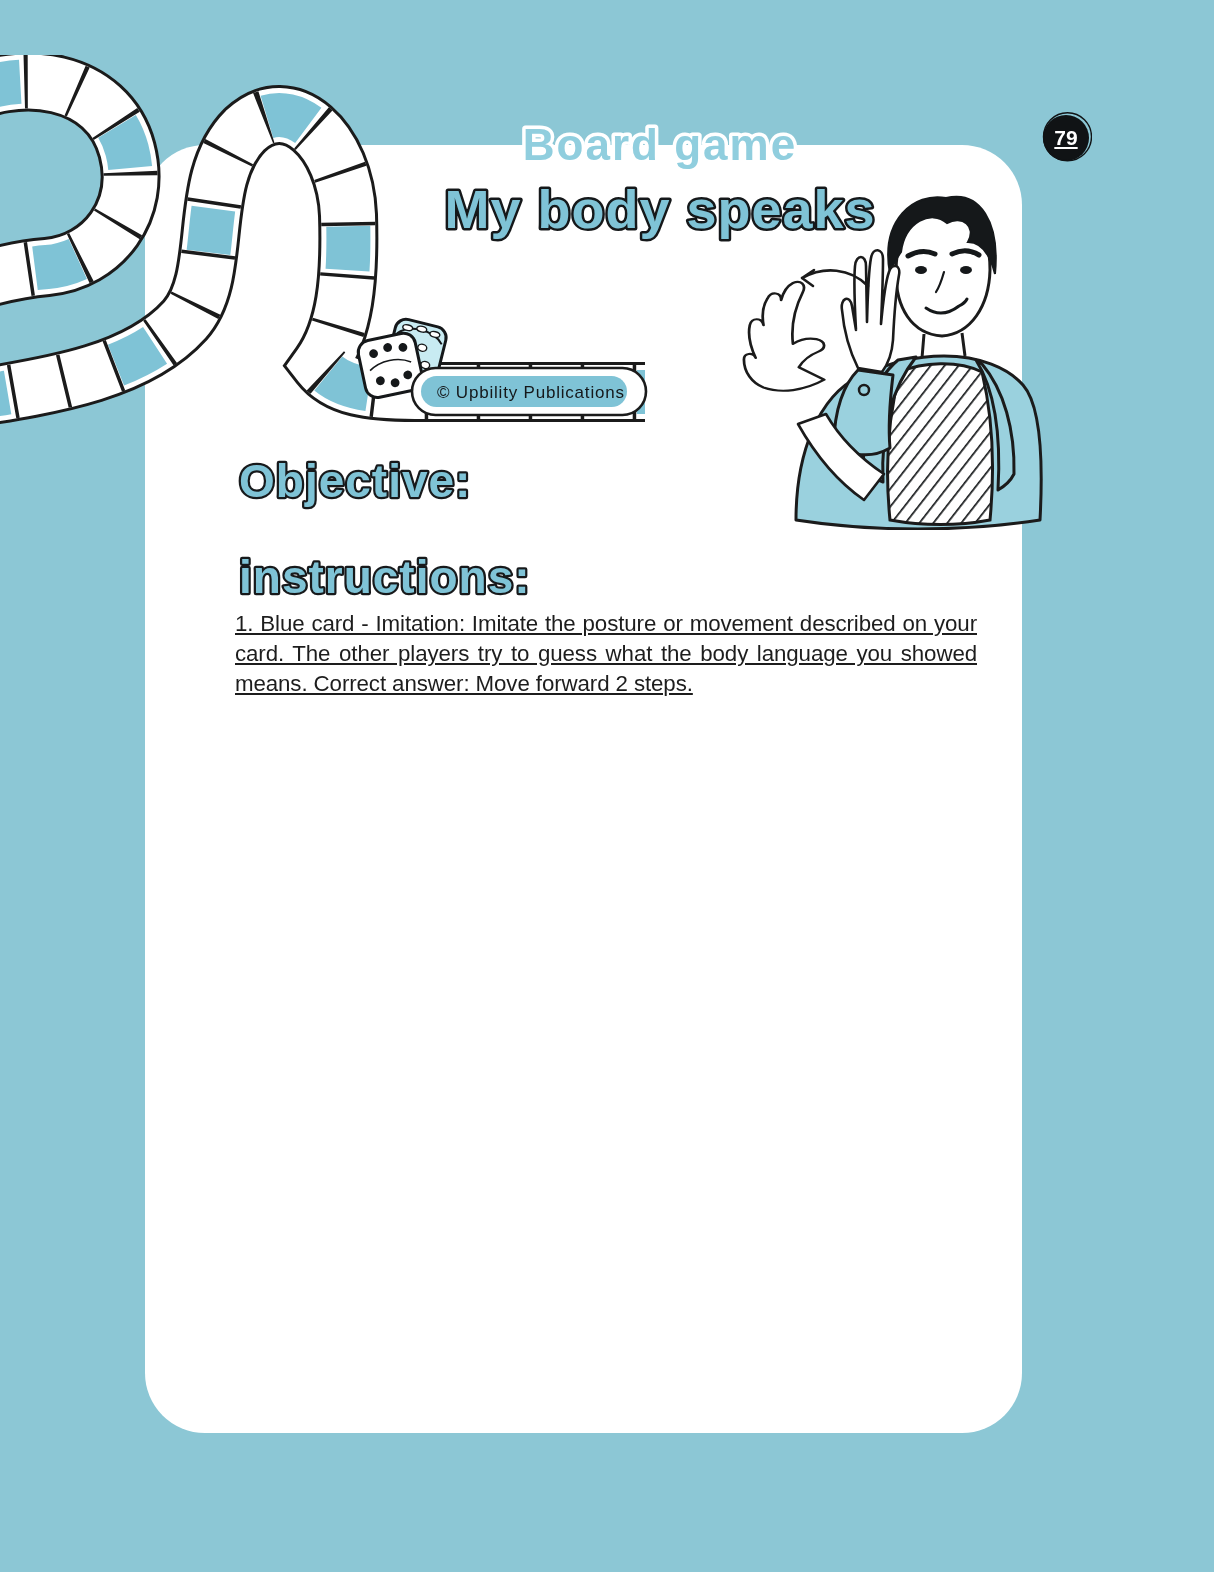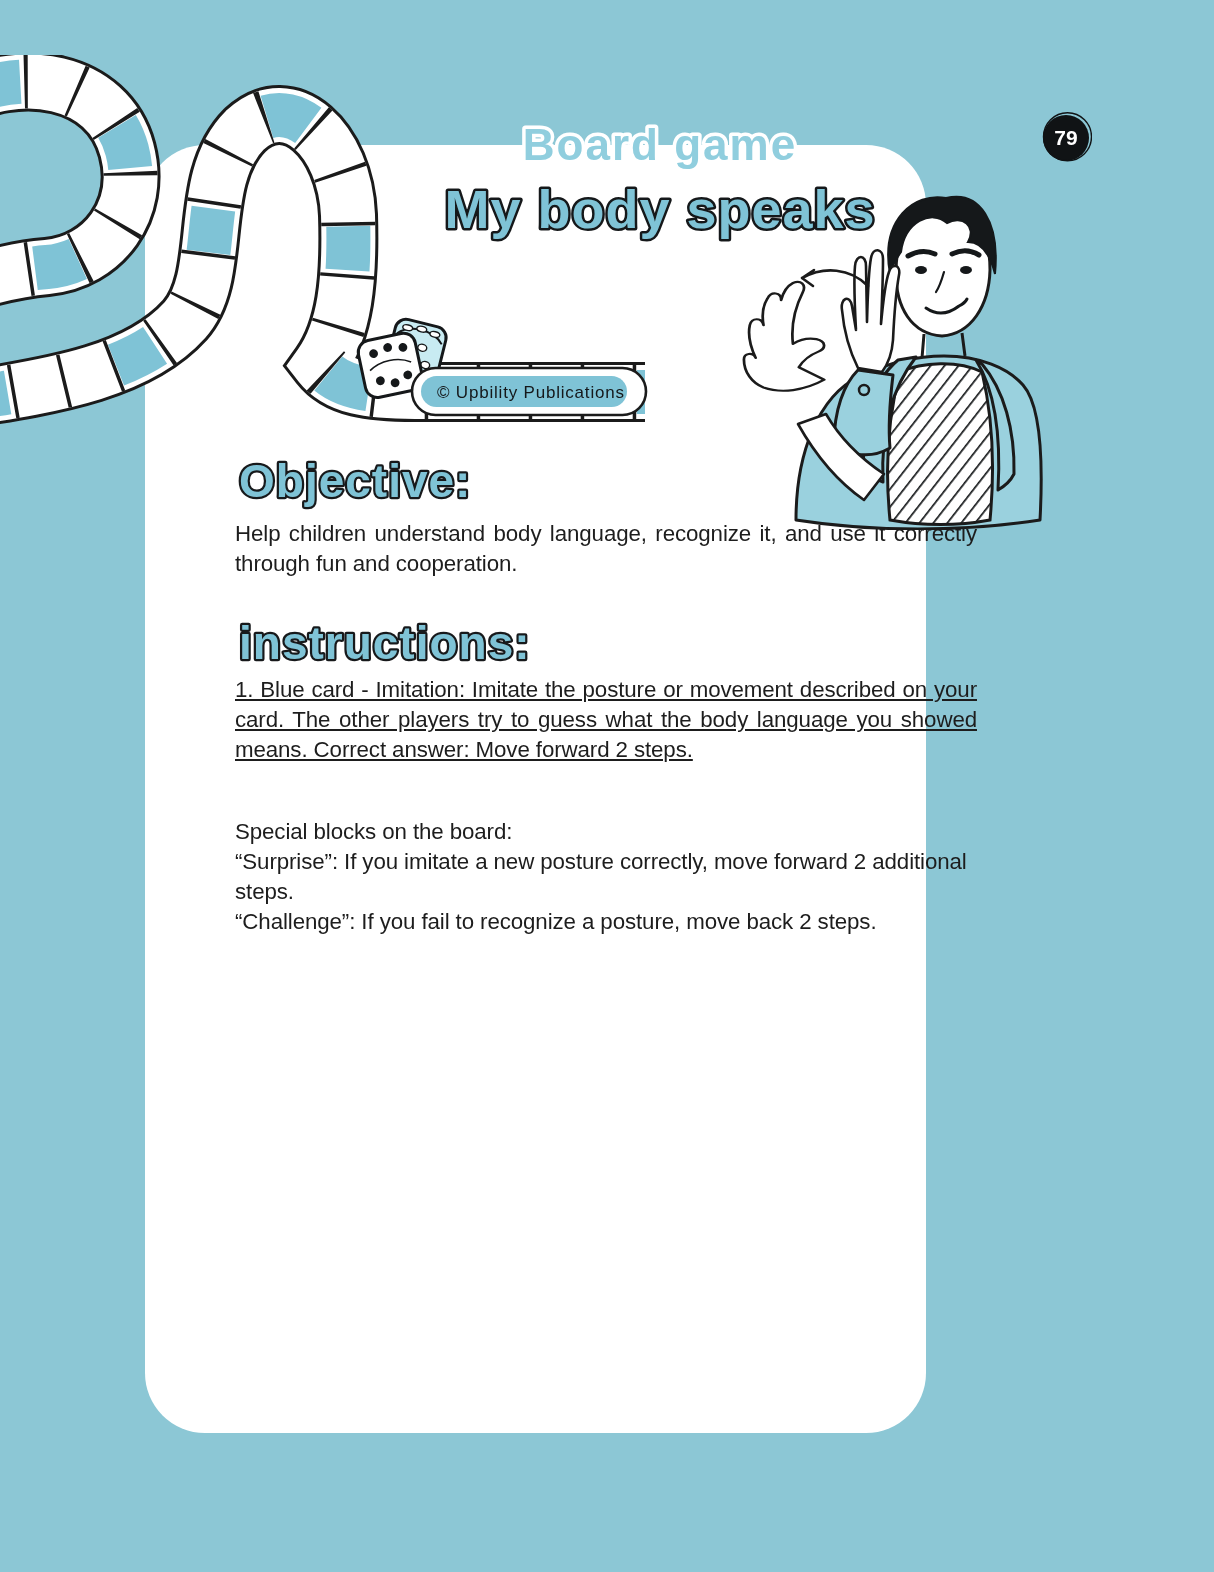--- a/index.html
+++ b/index.html
@@ -32,7 +32,7 @@
   
   .badge{position:absolute;left:1040px;top:112px;width:52px;height:52px;z-index:5;}
   .badge .num{position:absolute;left:0;top:0;width:52px;height:52px;display:flex;
-      align-items:center;justify-content:center;color:#ffffff;font-weight:700;font-size:21px;}
+      align-items:center;justify-content:center;color:#ffffff;font-weight:700;font-size:21px;text-decoration:underline;}
 
   
   .copy p{margin:0;width:742px;font-size:22.3px;line-height:30px;color:#1d1d1d;

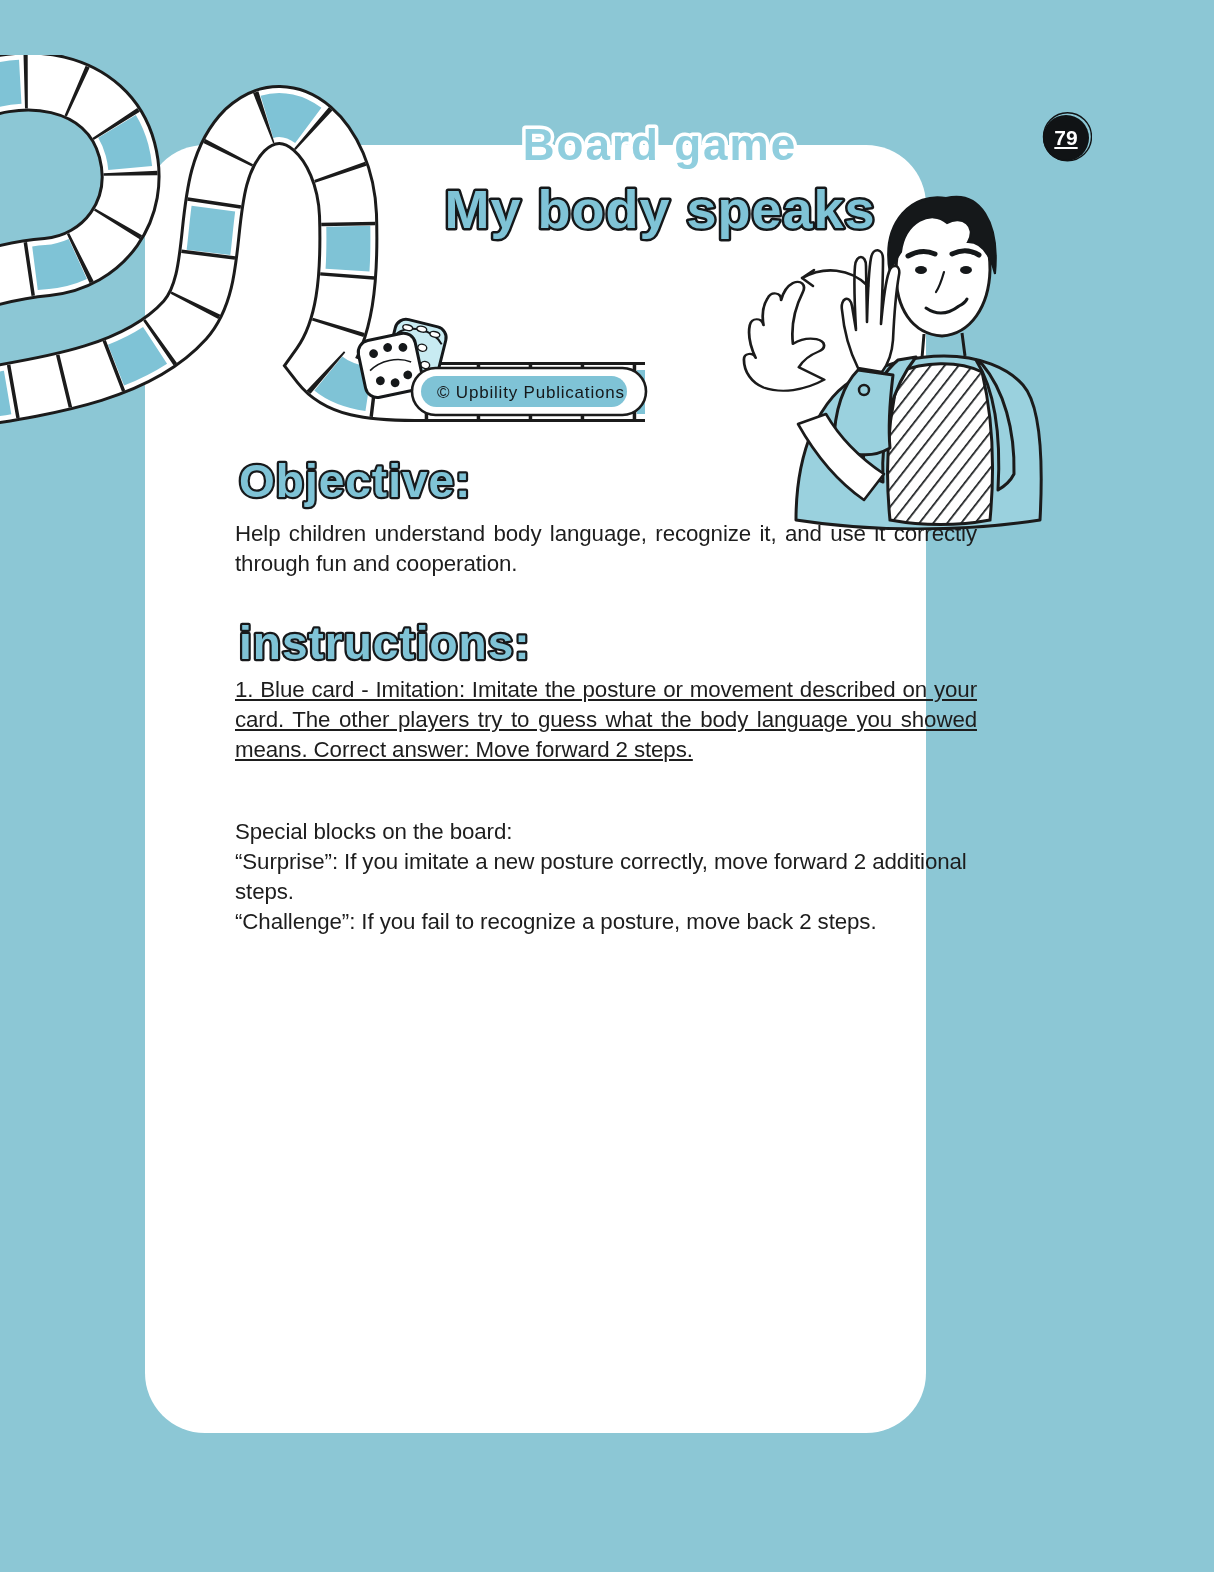--- a/index.html
+++ b/index.html
@@ -7,7 +7,7 @@
   .stage{position:relative;width:1214px;height:1572px;background:#8cc7d5;overflow:hidden;}
 
   
-  .card{position:absolute;left:145px;top:145px;width:781px;height:1288px;
+  .card{position:absolute;left:145px;top:145px;width:877px;height:1288px;
         background:#ffffff;border-radius:60px;}
   .card-content{padding:302px 45px 0 90px;}
 

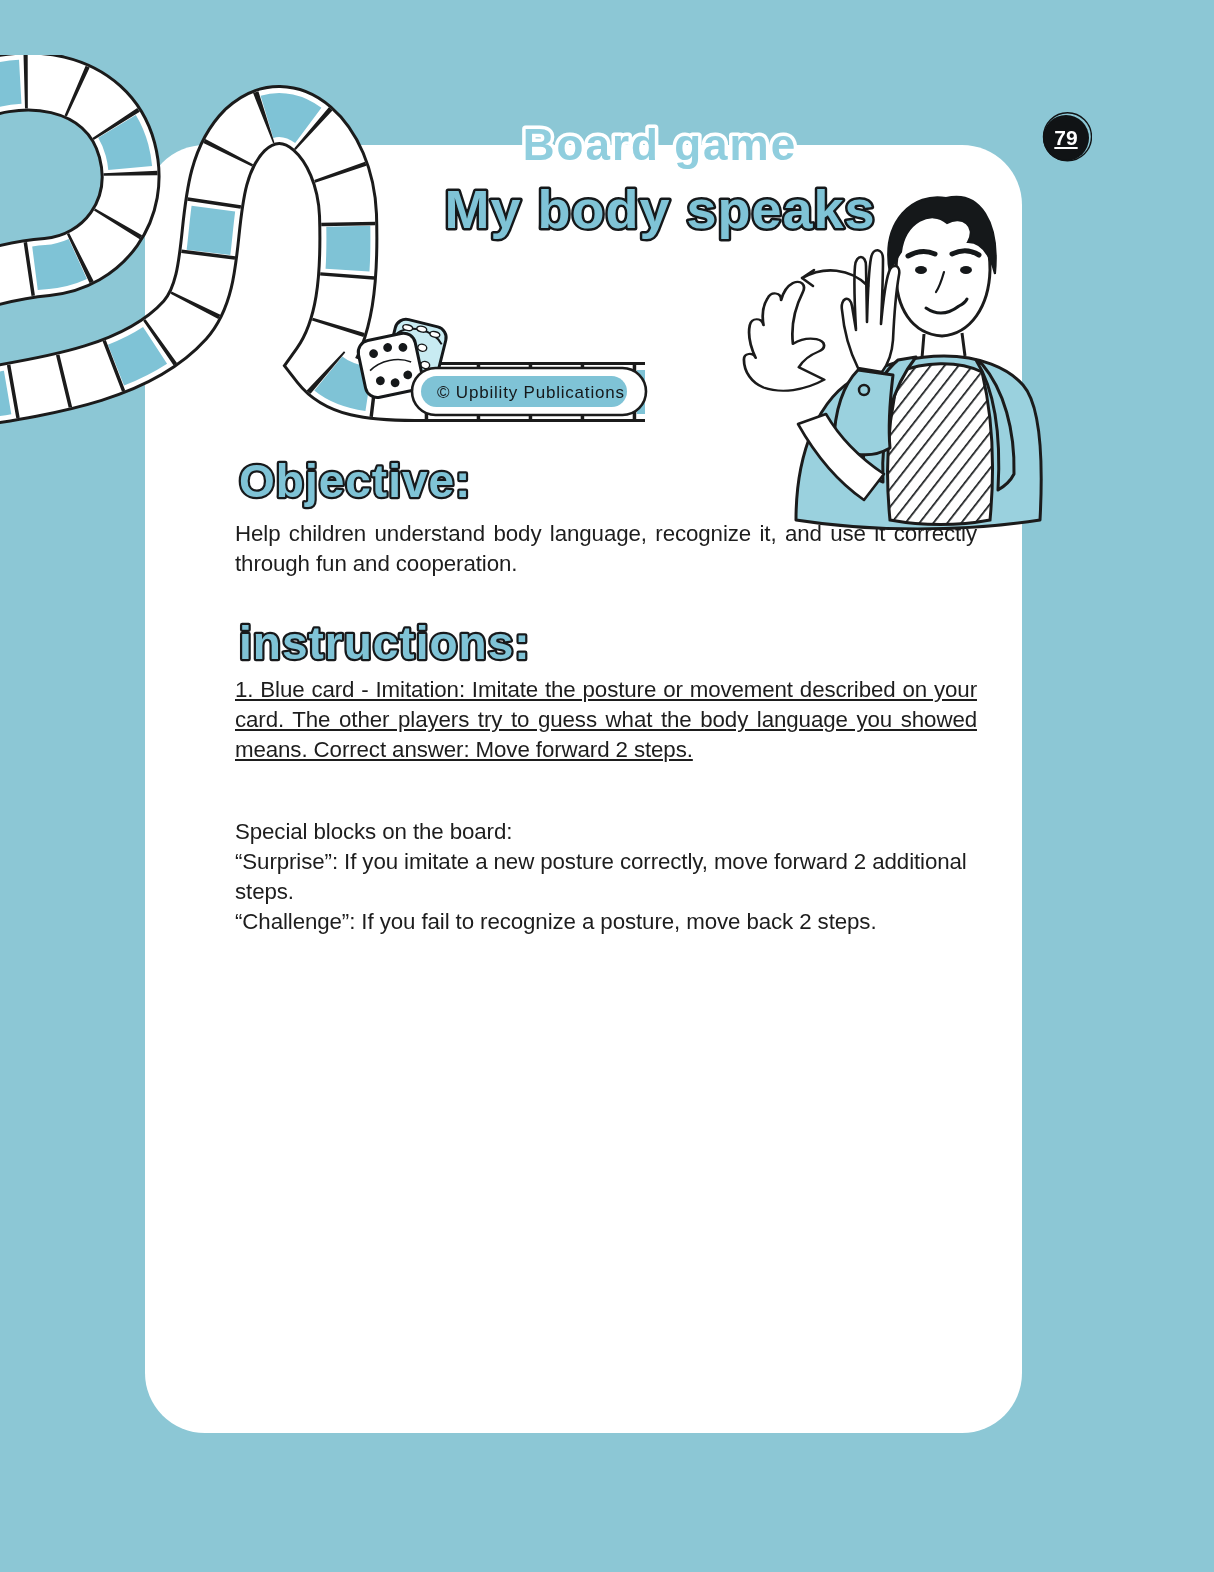--- a/index.html
+++ b/index.html
@@ -59,7 +59,6 @@
       <svg class="heading-block" width="420" height="66" viewBox="0 0 420 66">
         <text class="bubble-heading" x="4" y="50">Objective:</text>
       </svg>
-      <p class="objective-text">Help children understand body language, recognize it, and use it correctly through fun and cooperation.</p>
 
       <svg class="heading-block instructions-heading" width="520" height="66" viewBox="0 0 520 66">
         <text class="bubble-heading" x="4" y="50">instructions:</text>

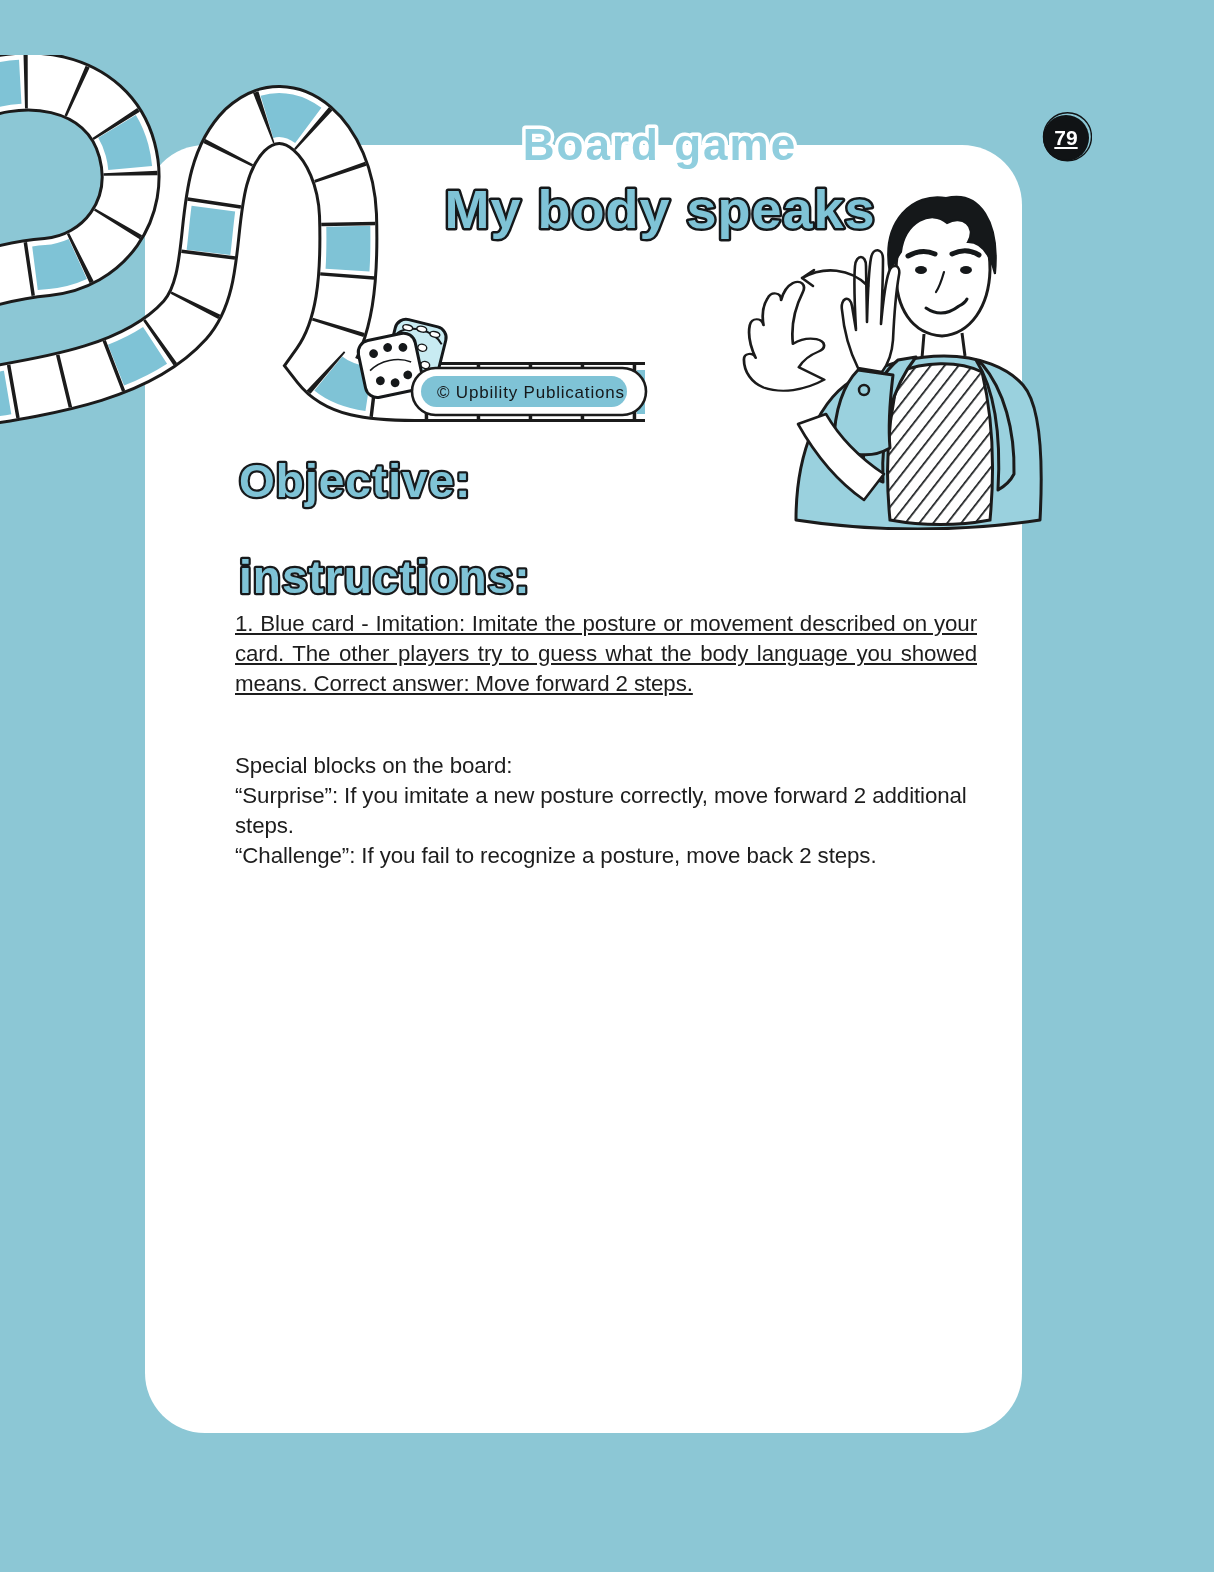--- a/index.html
+++ b/index.html
@@ -66,11 +66,6 @@
 
       <p class="step-1">1. Blue card - Imitation: Imitate the posture or movement described on your card. The other players try to guess what the body language you showed means. Correct answer: Move forward 2 steps.</p>
 
-      <div class="special">
-        <p>Special blocks on the board:</p>
-        <p>“Surprise”: If you imitate a new posture correctly, move forward 2 additional steps.</p>
-        <p>“Challenge”: If you fail to recognize a posture, move back 2 steps.</p>
-      </div>
     </div>
   </div>
 

